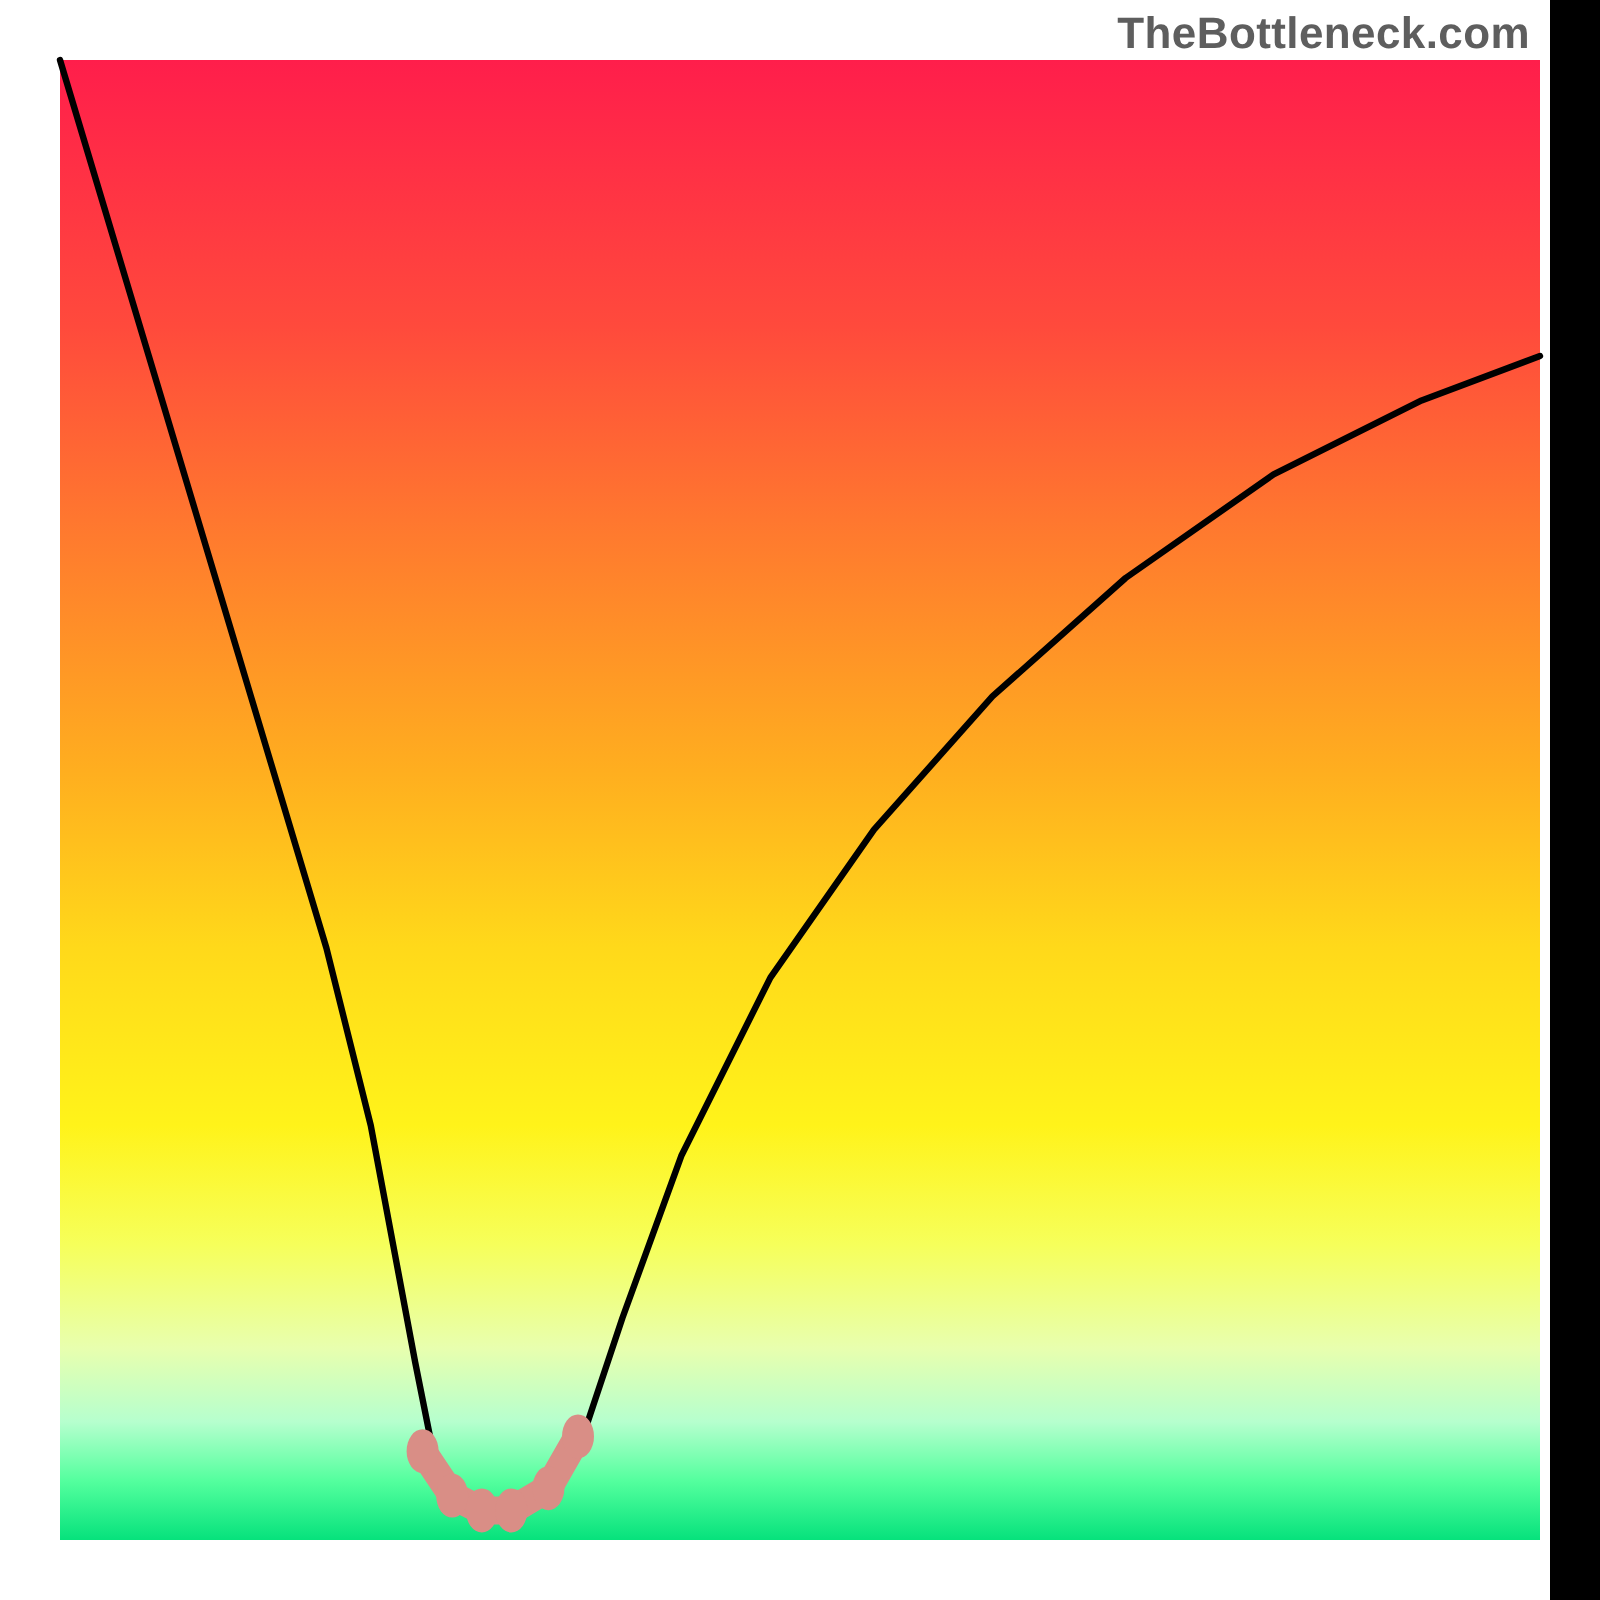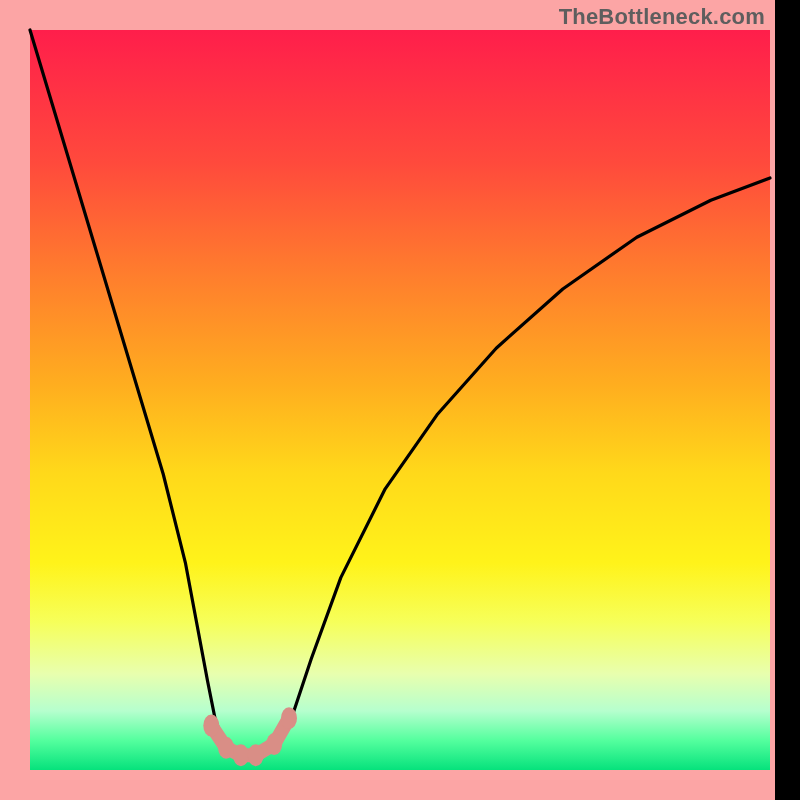--- a/index.html
+++ b/index.html
@@ -16,7 +16,7 @@
     top: 0;
     width: 775px;
     height: 800px;
-    background: #fca5a5;
+    background: #ffffff;
   }
   .plot-area {
     position: absolute;

